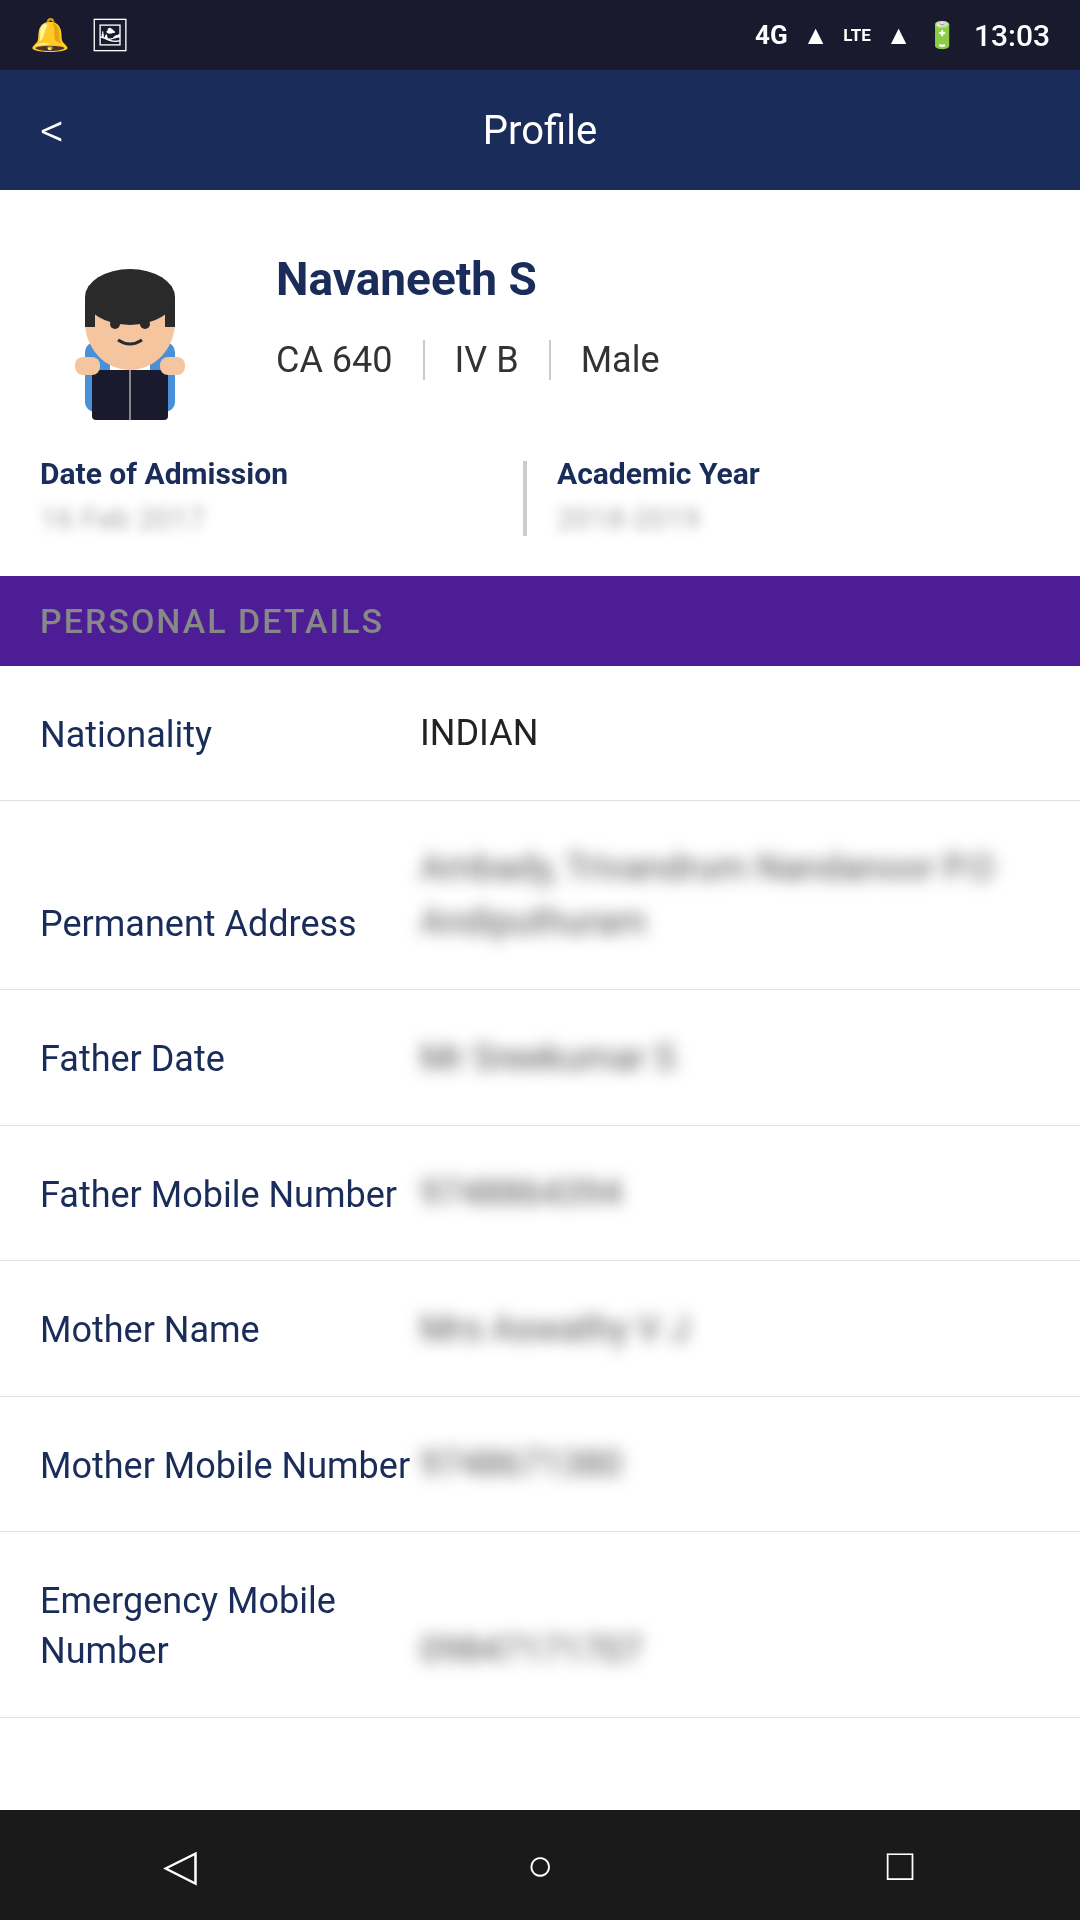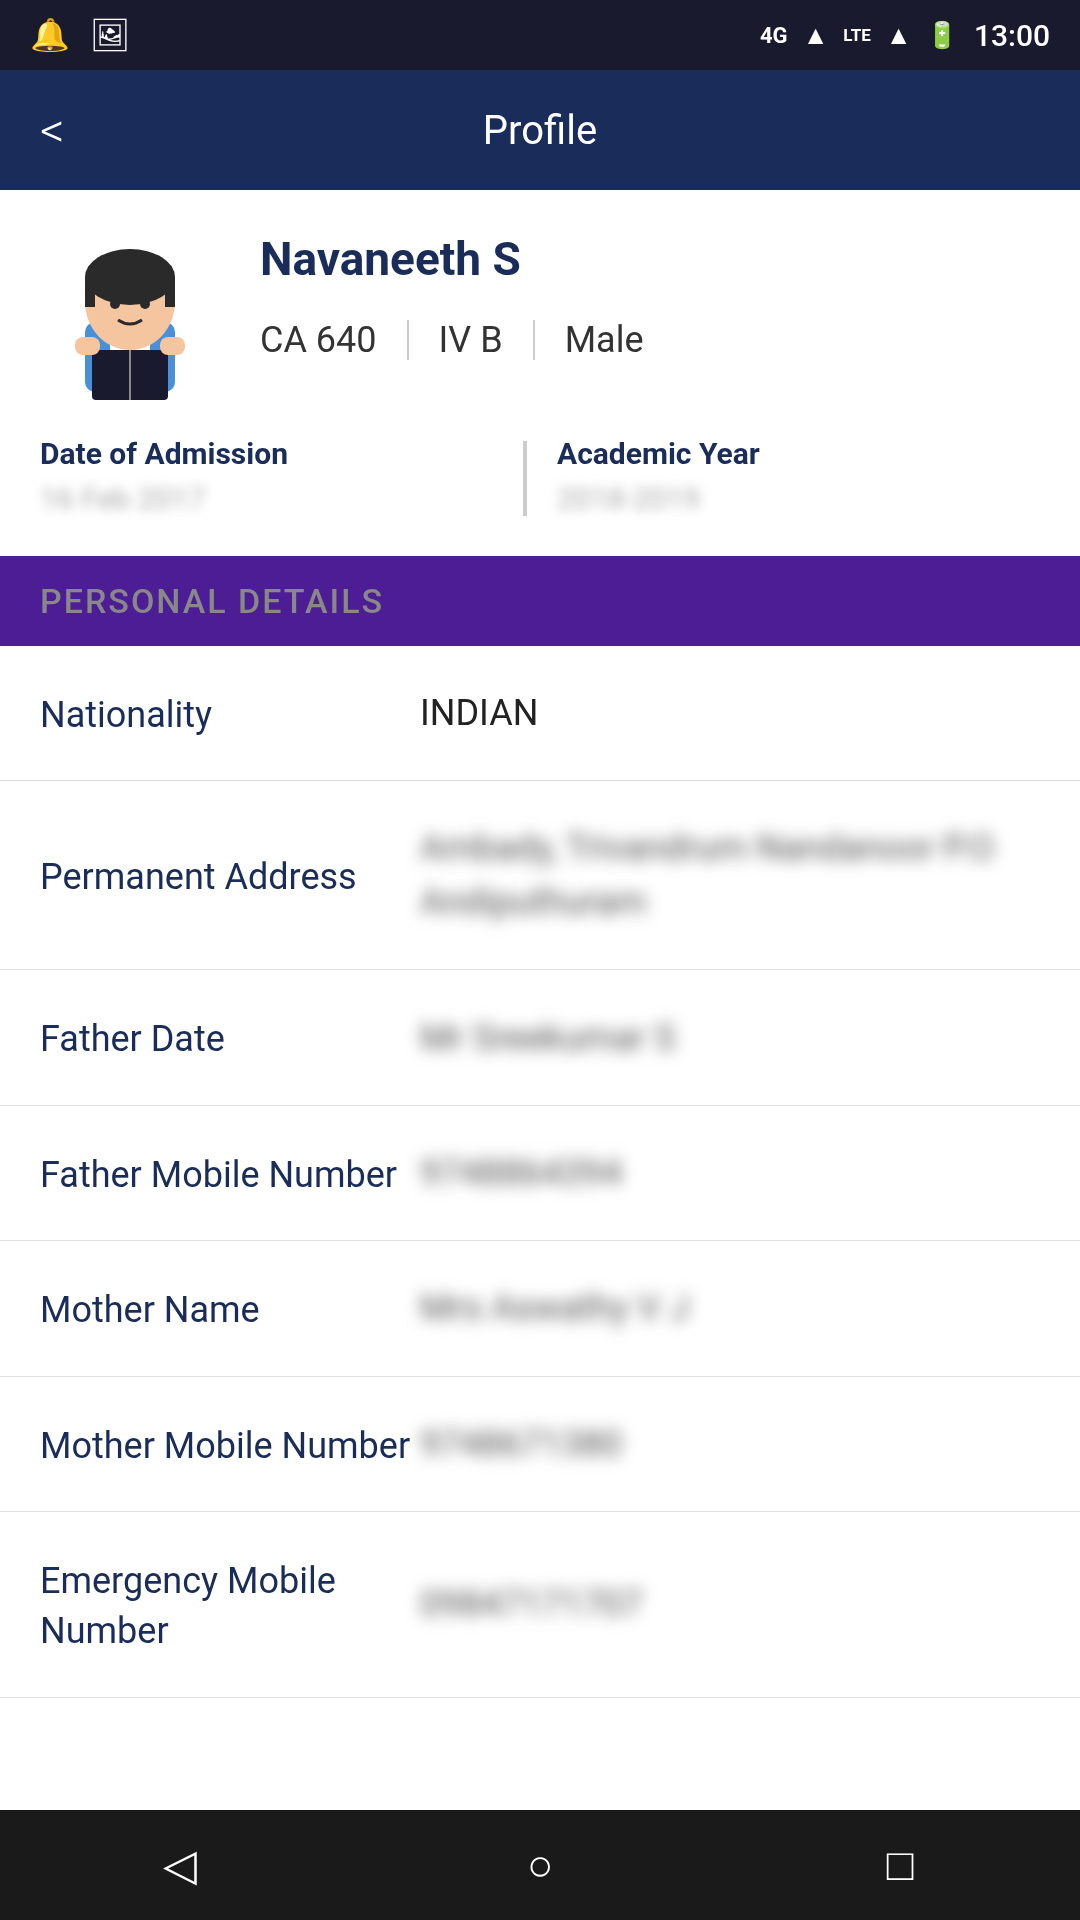--- a/index.html
+++ b/index.html
@@ -245,7 +245,7 @@
     <span class="status-icon">🖼</span>
   </div>
   <div class="status-bar-right">
-    <span style="font-size:22px; font-weight:700;text-align:right;">4G</span>
+    <span style="font-size:26px; font-weight:700;text-align:right;">4G</span>
     <span style="font-size:26px;">▲</span>
     <span style="font-size:17px; font-weight:700;">LTE</span>
     <span style="font-size:26px;">▲</span>

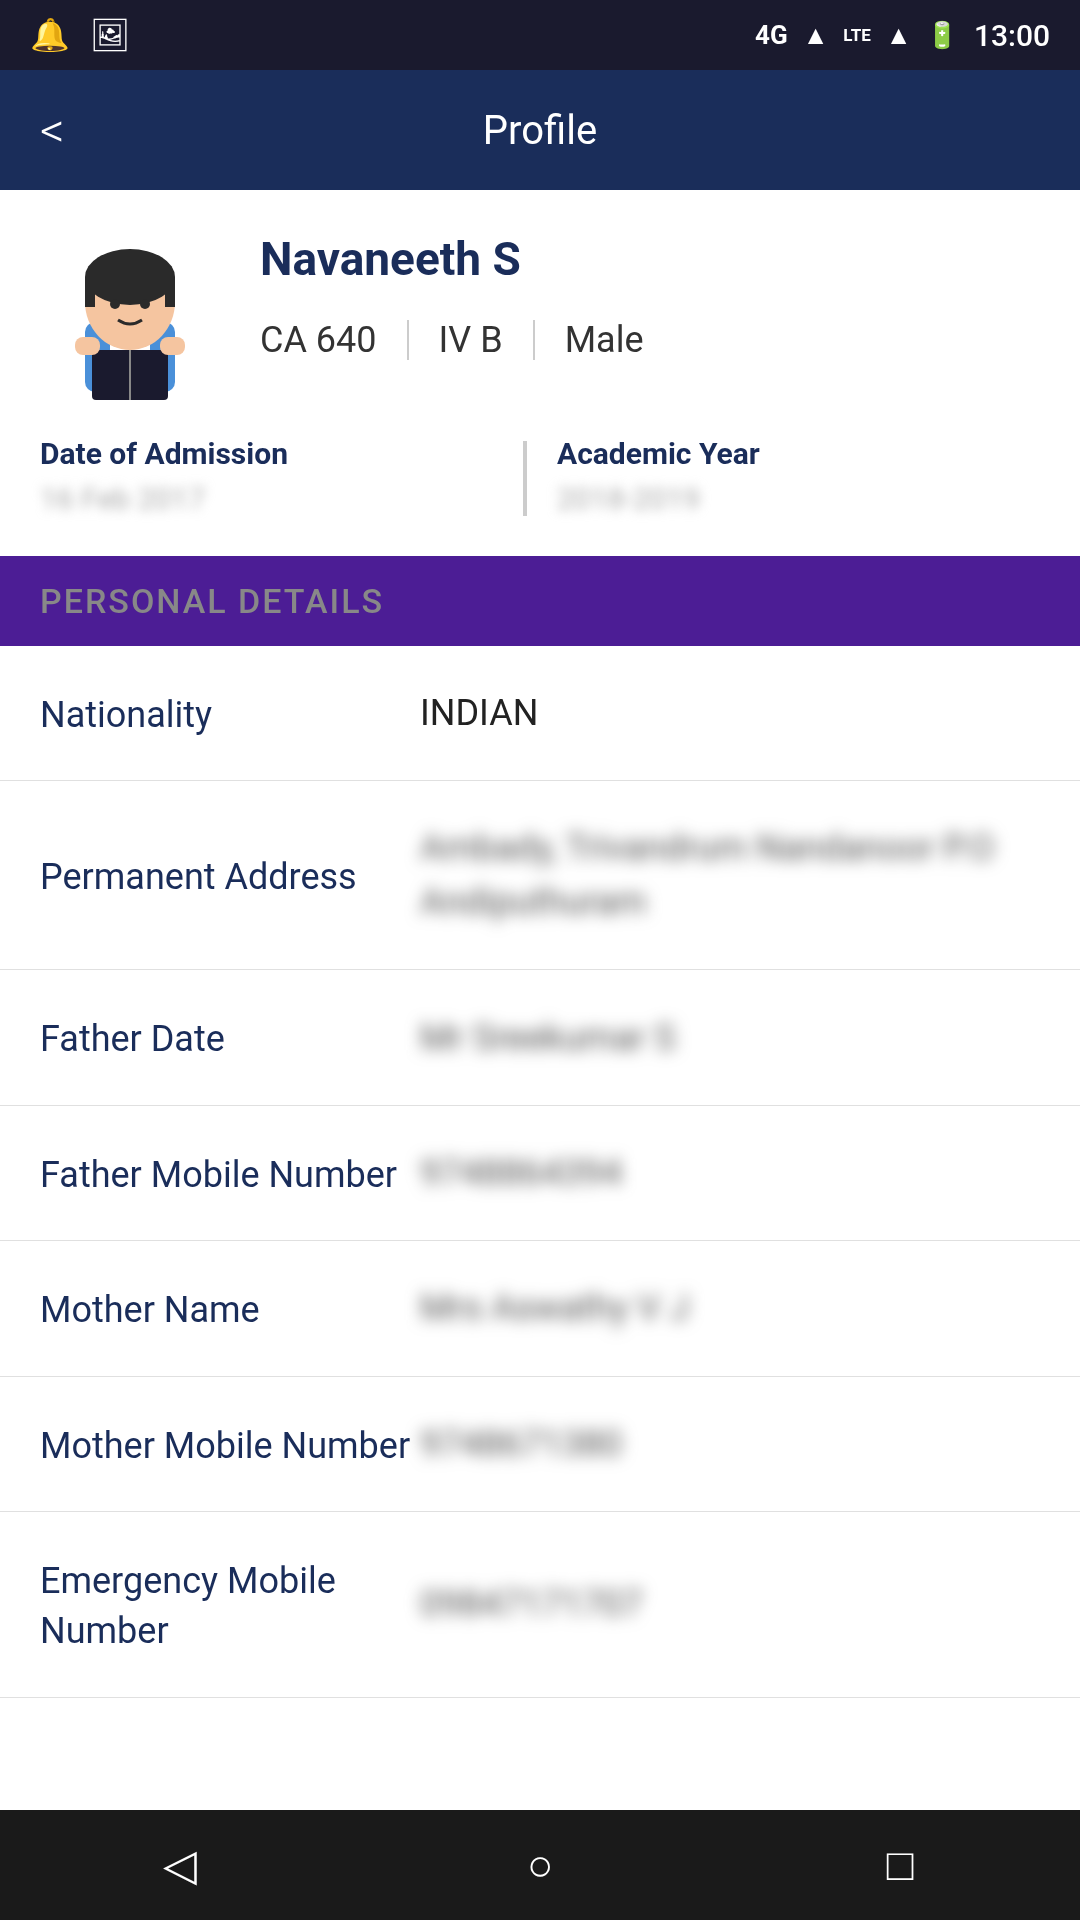--- a/index.html
+++ b/index.html
@@ -250,7 +250,7 @@
     <span style="font-size:17px; font-weight:700;">LTE</span>
     <span style="font-size:26px;">▲</span>
     <span style="font-size:26px;">🔋</span>
-    <span style="font-size:30px; font-weight:500;">13:00</span>
+    <span style="font-size:30px; font-weight:500;">13:03</span>
   </div>
 </div>
 

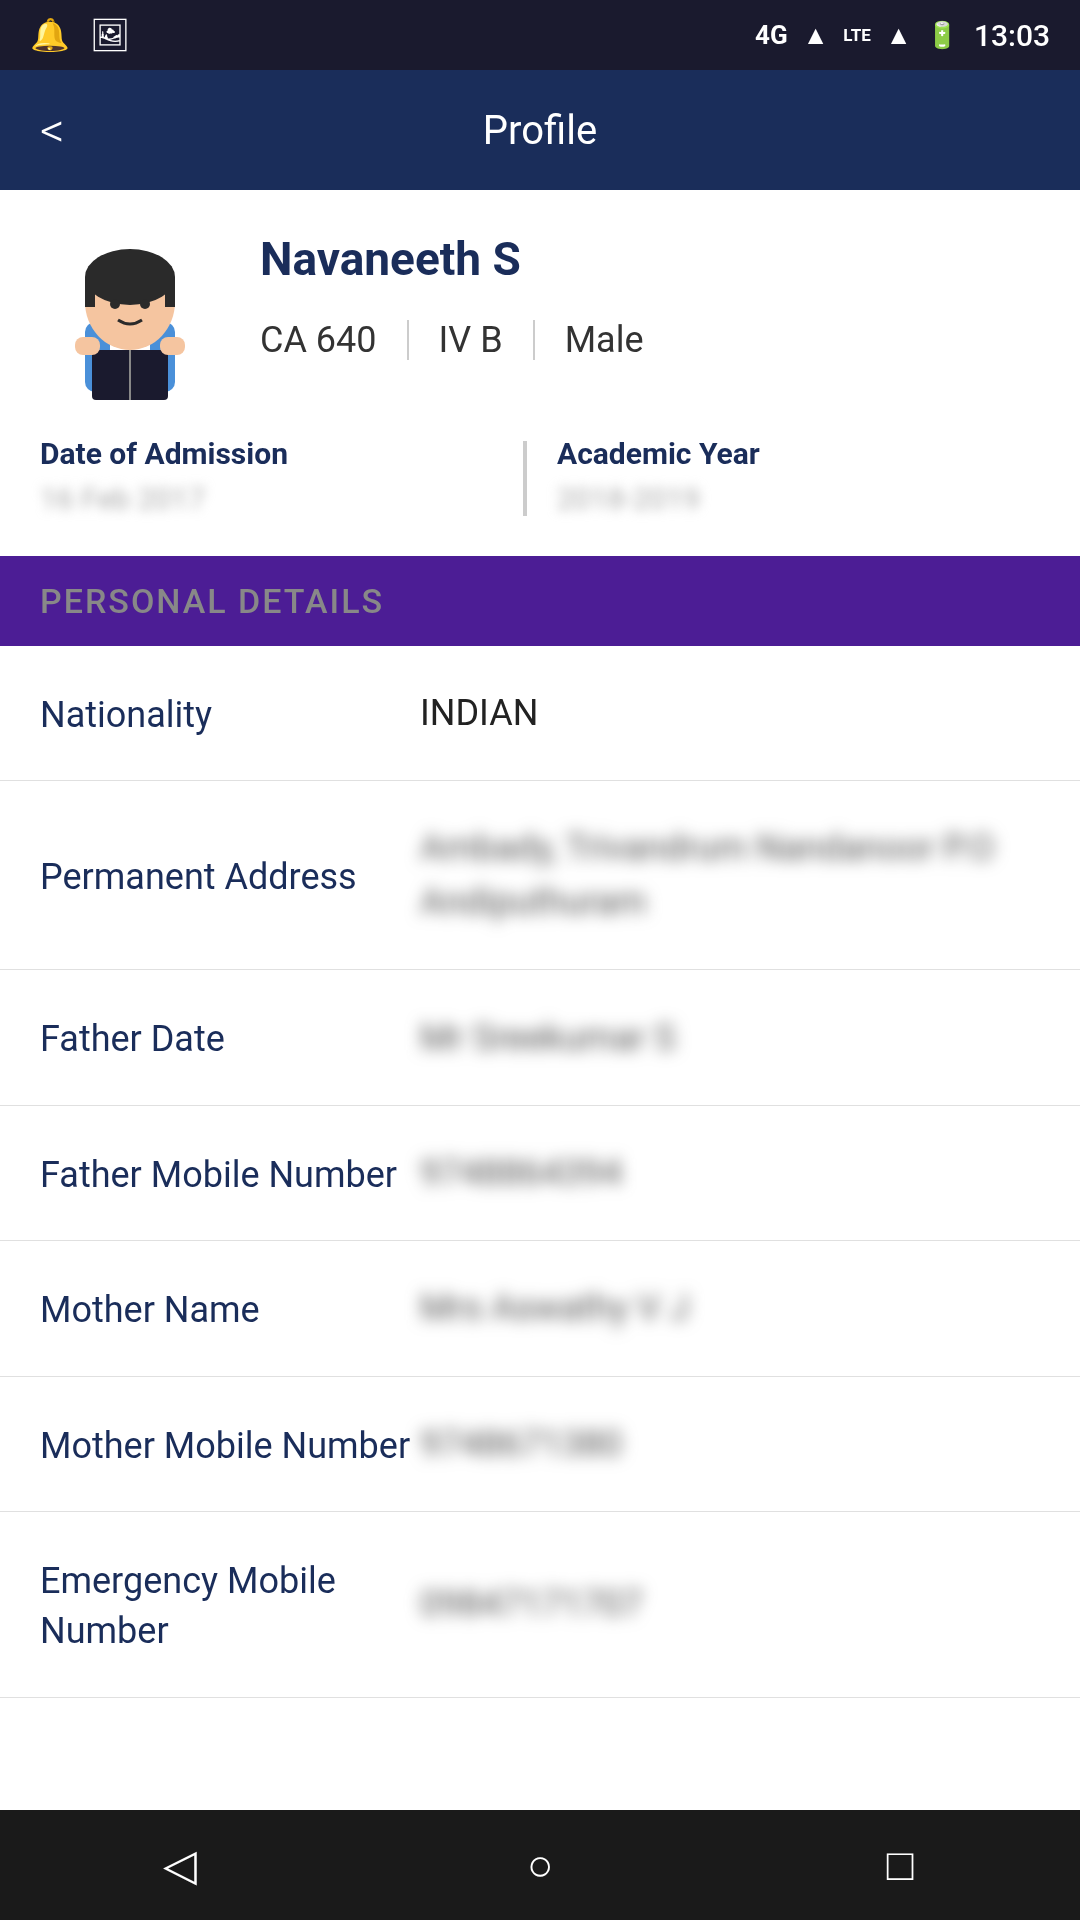--- a/index.html
+++ b/index.html
@@ -76,10 +76,10 @@
     
     .profile-header {
       background: white;
-      padding: 32px 40px 0 40px;
+      padding: 52px 40px 0 40px;
       display: flex;
       align-items: flex-start;
-      gap: 40px;
+      gap: 56px;
     }
 
     .avatar-container {

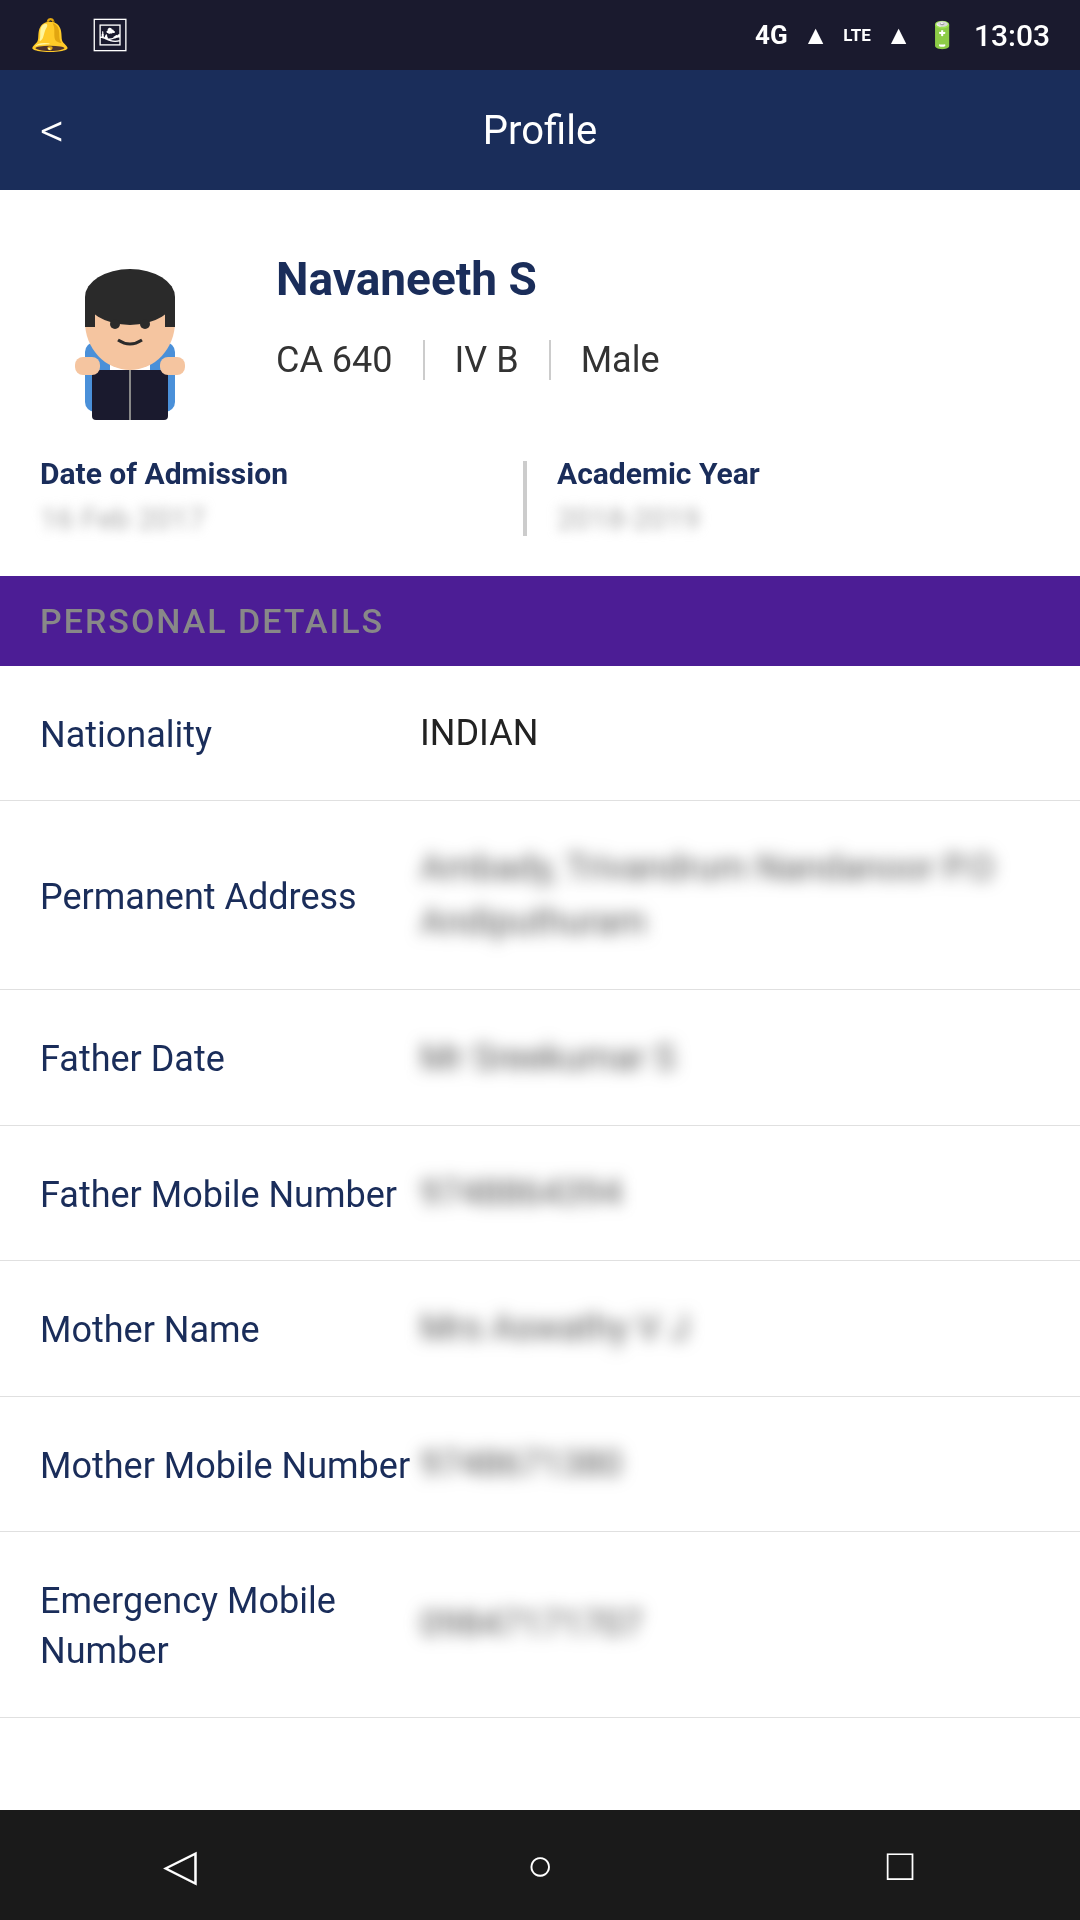--- a/index.html
+++ b/index.html
@@ -179,7 +179,7 @@
 
     .detail-row {
       display: flex;
-      align-items: center;
+      align-items: flex-end;
       padding: 40px 40px;
       border-bottom: 1px solid #e0e0e0;
       min-height: 110px;

